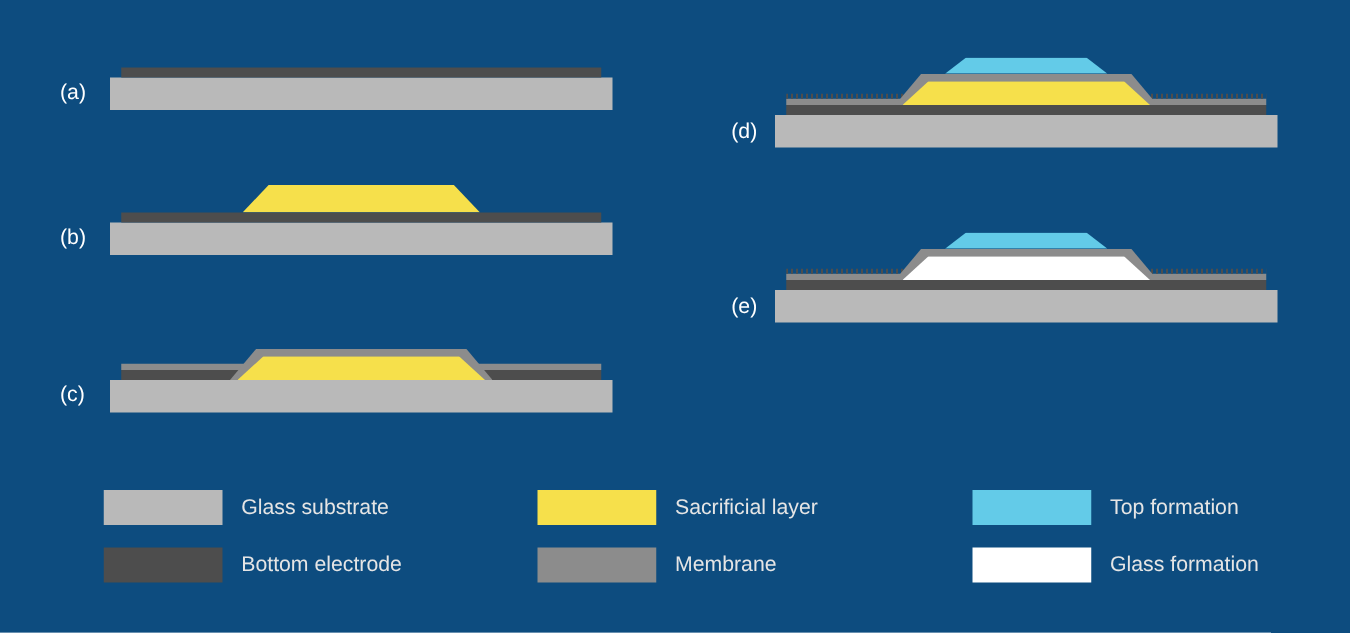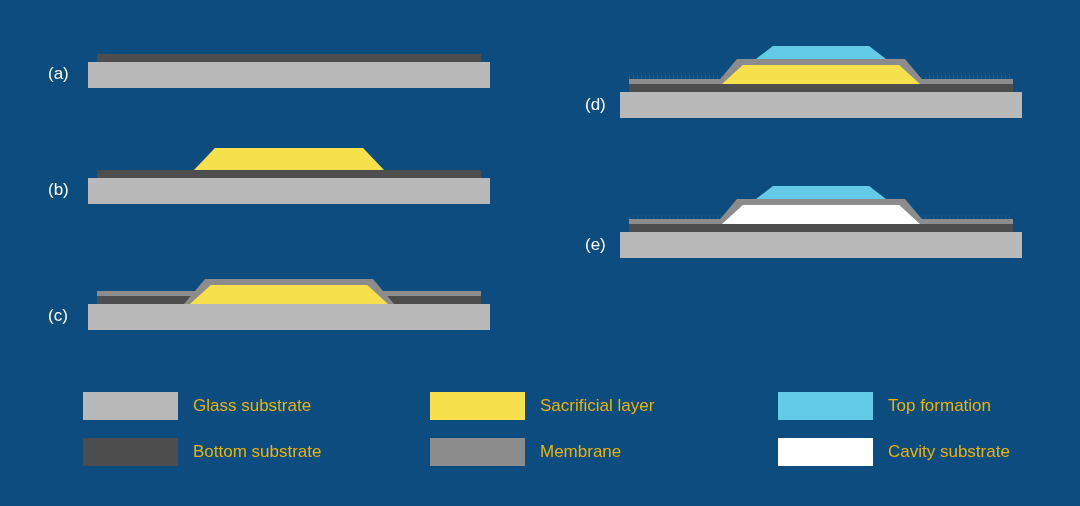--- a/index.html
+++ b/index.html
@@ -65,7 +65,7 @@
     position: absolute;
     left: 110px; top: 0;
     height: 28px; line-height: 28px;
-    color: #eab308; font-size: 17px;
+    color: #e5e5e5; font-size: 17px;
     white-space: nowrap;
   }
   .li-1 { left: 83px;  top: 392px; }

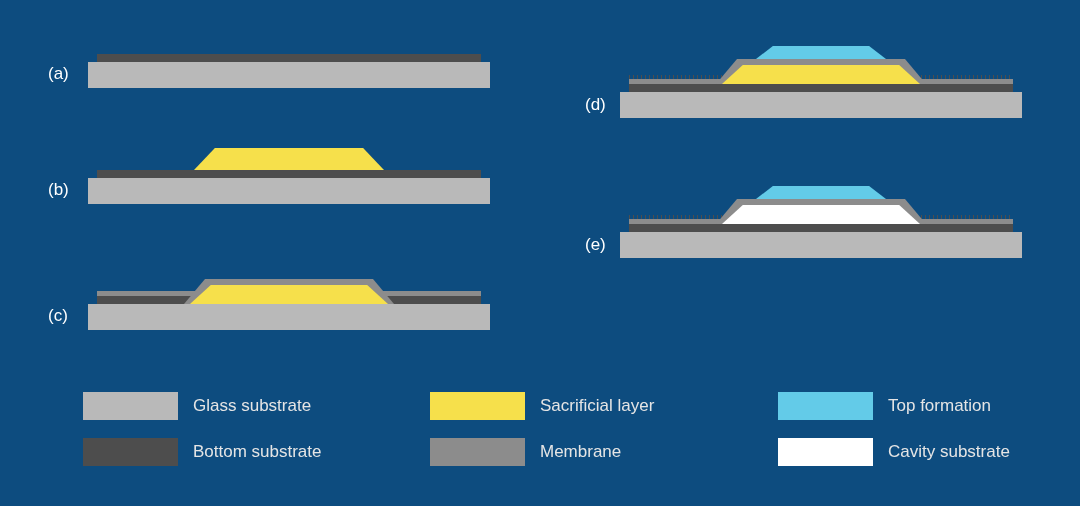--- a/index.html
+++ b/index.html
@@ -130,7 +130,7 @@
   </div>
   <div class="legend-item li-2">
     <div class="legend-swatch" style="background-color: rgb(77, 77, 77);"></div>
-    <div class="legend-label">Bottom substrate</div>
+    <div class="legend-label">Bottom electrode</div>
   </div>
   <div class="legend-item li-3">
     <div class="legend-swatch" style="background-color: rgb(246, 224, 75);"></div>

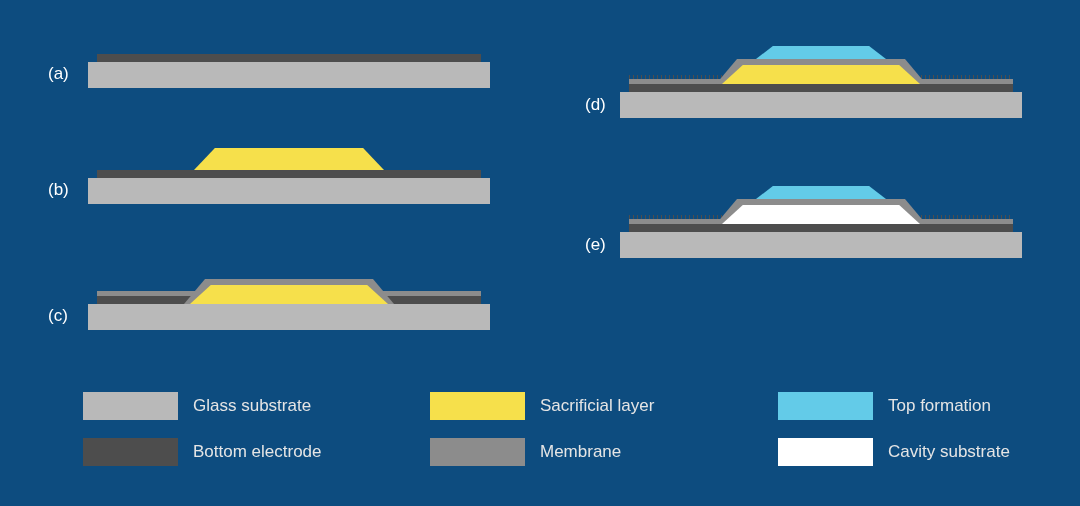--- a/index.html
+++ b/index.html
@@ -146,7 +146,7 @@
   </div>
   <div class="legend-item li-6">
     <div class="legend-swatch" style="background-color: rgb(255, 255, 255);"></div>
-    <div class="legend-label">Cavity substrate</div>
+    <div class="legend-label">Glass formation</div>
   </div>
 
 </div>

